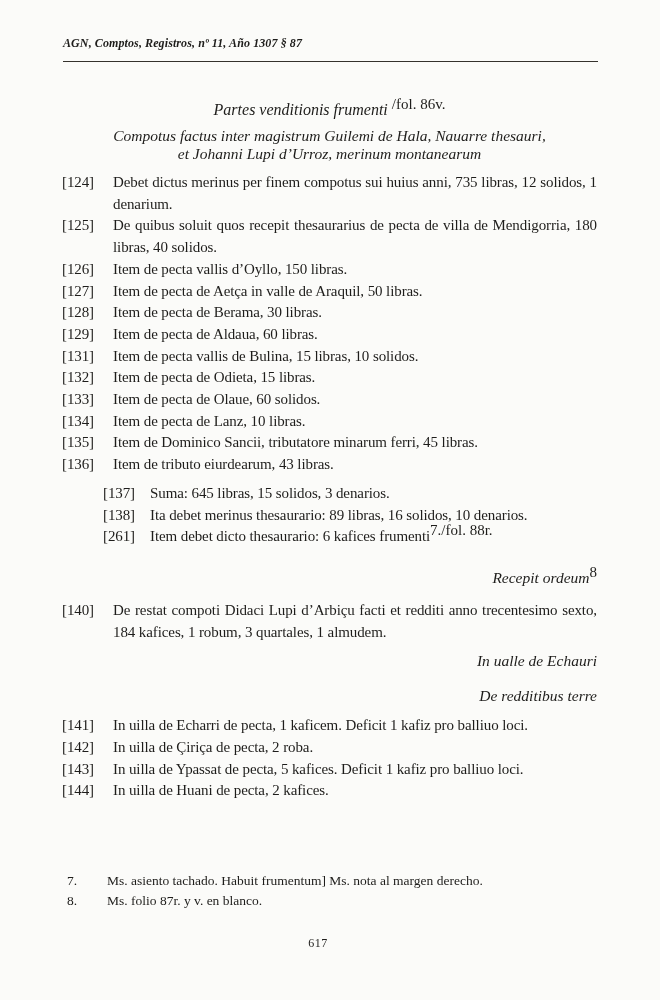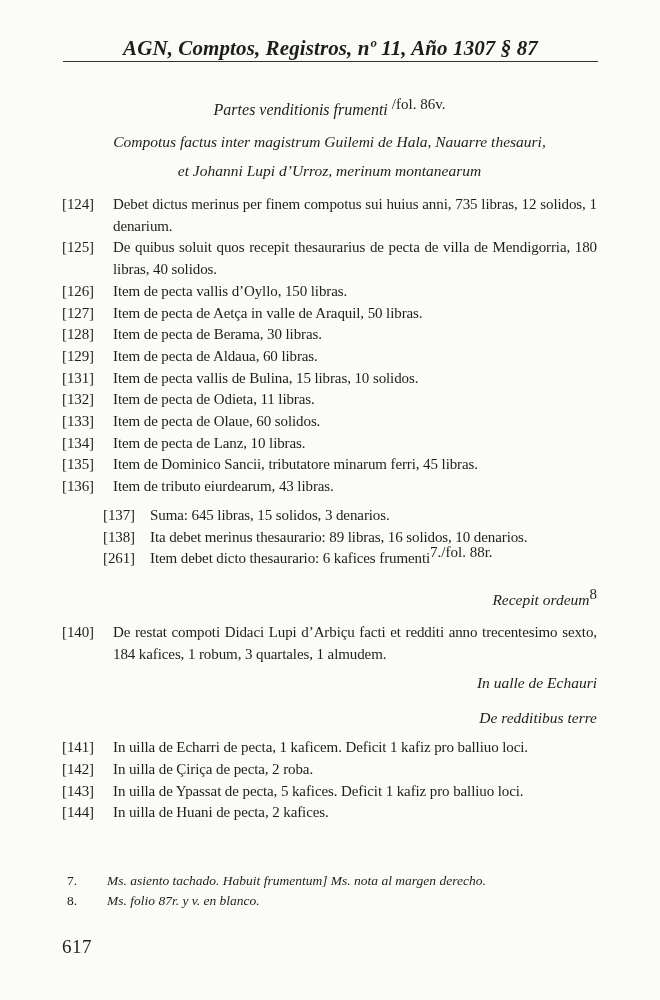--- a/index.html
+++ b/index.html
@@ -13,9 +13,9 @@
   }
   .running-header {
     position: absolute; top: 36px; left: 63px; right: 62px;
-    text-align: center;
+    text-align: left;
     font-style: italic; font-weight: 600;
-    font-size: 21px; letter-spacing: 0.1px;
+    font-size: 12px; letter-spacing: 0.1px;
   }
   .header-rule {
     position: absolute; top: 61px; left: 63px; right: 62px;

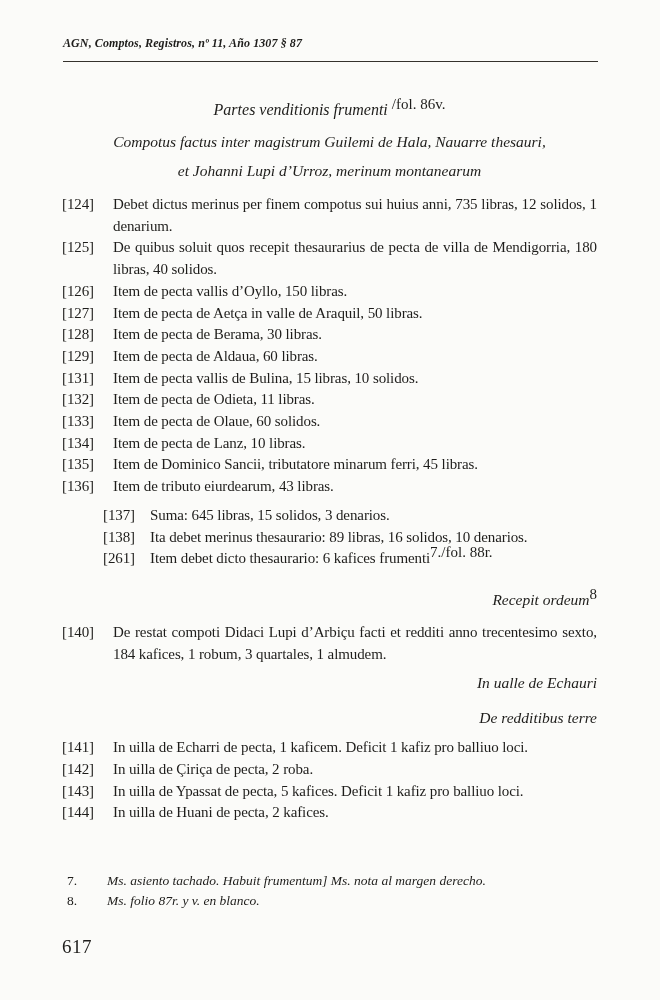--- a/index.html
+++ b/index.html
@@ -32,7 +32,7 @@
   .doc-subtitle {
     margin-top: 6px;
     text-align: center; font-style: italic;
-    font-size: 15.5px; line-height: 29px;
+    font-size: 15.5px; line-height: 18px;
     white-space: pre-line;
   }
   .folio-sup {

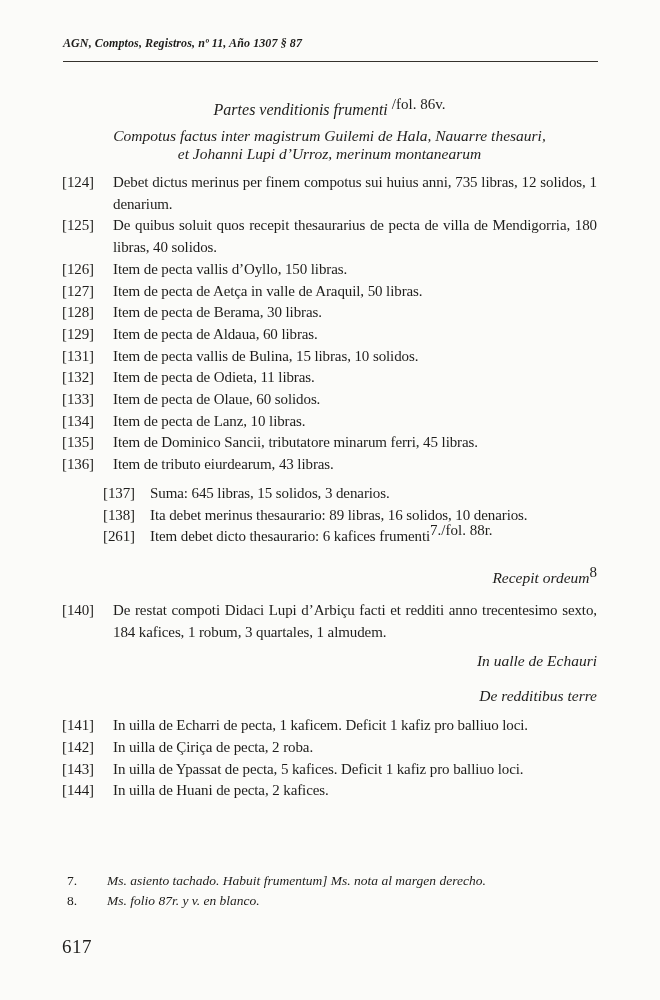--- a/index.html
+++ b/index.html
@@ -113,7 +113,7 @@
       </div>
     <div class="entry">
         <span class="num">[132]</span>
-        <span class="txt nojust">Item de pecta de Odieta, 11 libras.</span>
+        <span class="txt nojust">Item de pecta de Odieta, 15 libras.</span>
       </div>
     <div class="entry">
         <span class="num">[133]</span>

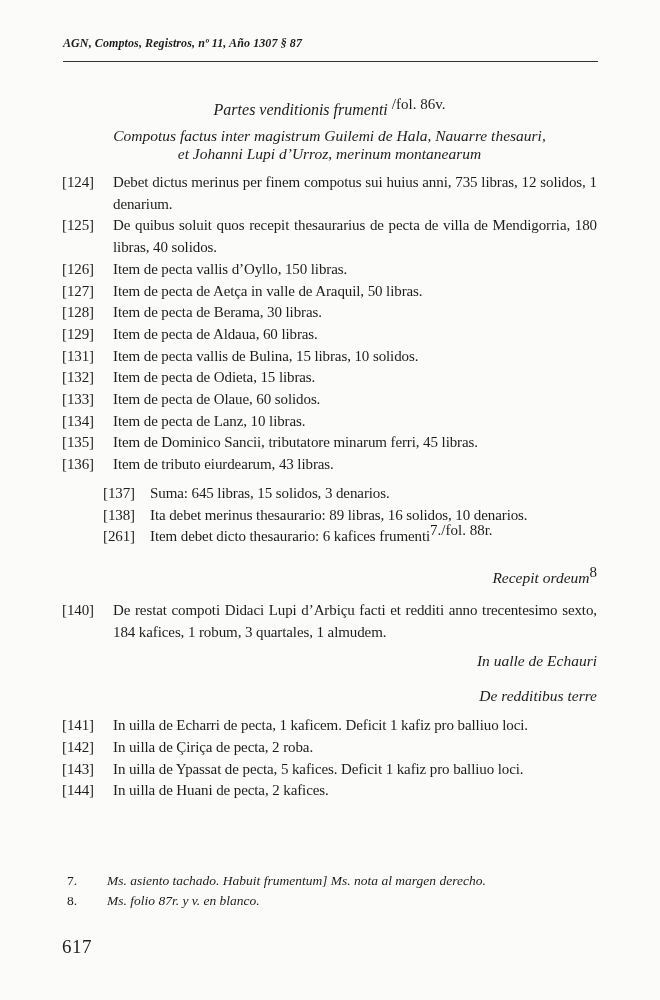--- a/index.html
+++ b/index.html
@@ -63,7 +63,7 @@
   }
   .footnote { display: flex; }
   .footnote .fn-num { flex: 0 0 40px; padding-left: 5px; }
-  .footnote .fn-txt { flex: 1; font-style: italic; }
+  .footnote .fn-txt { flex: 1; }
   .page-number {
     position: absolute; top: 936px; left: 62px; width: 512px;
     text-align: left; font-size: 19px; letter-spacing: 0.5px;

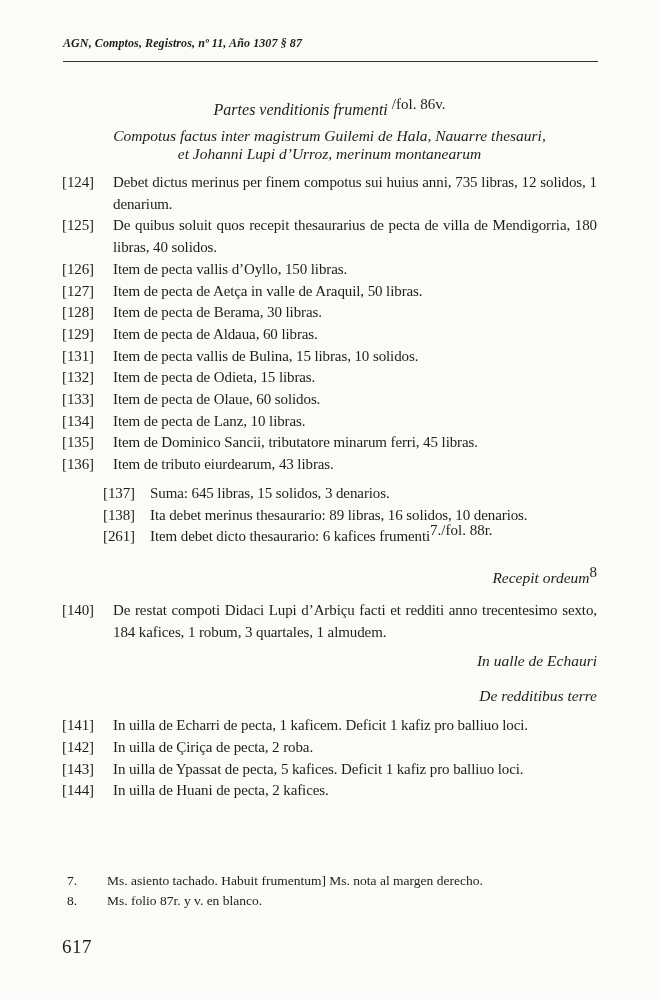--- a/index.html
+++ b/index.html
@@ -66,7 +66,7 @@
   .footnote .fn-txt { flex: 1; }
   .page-number {
     position: absolute; top: 936px; left: 62px; width: 512px;
-    text-align: left; font-size: 19px; letter-spacing: 0.5px;
+    text-align: center; font-size: 12px; letter-spacing: 0.5px;
   }
 </style>
 </head>

